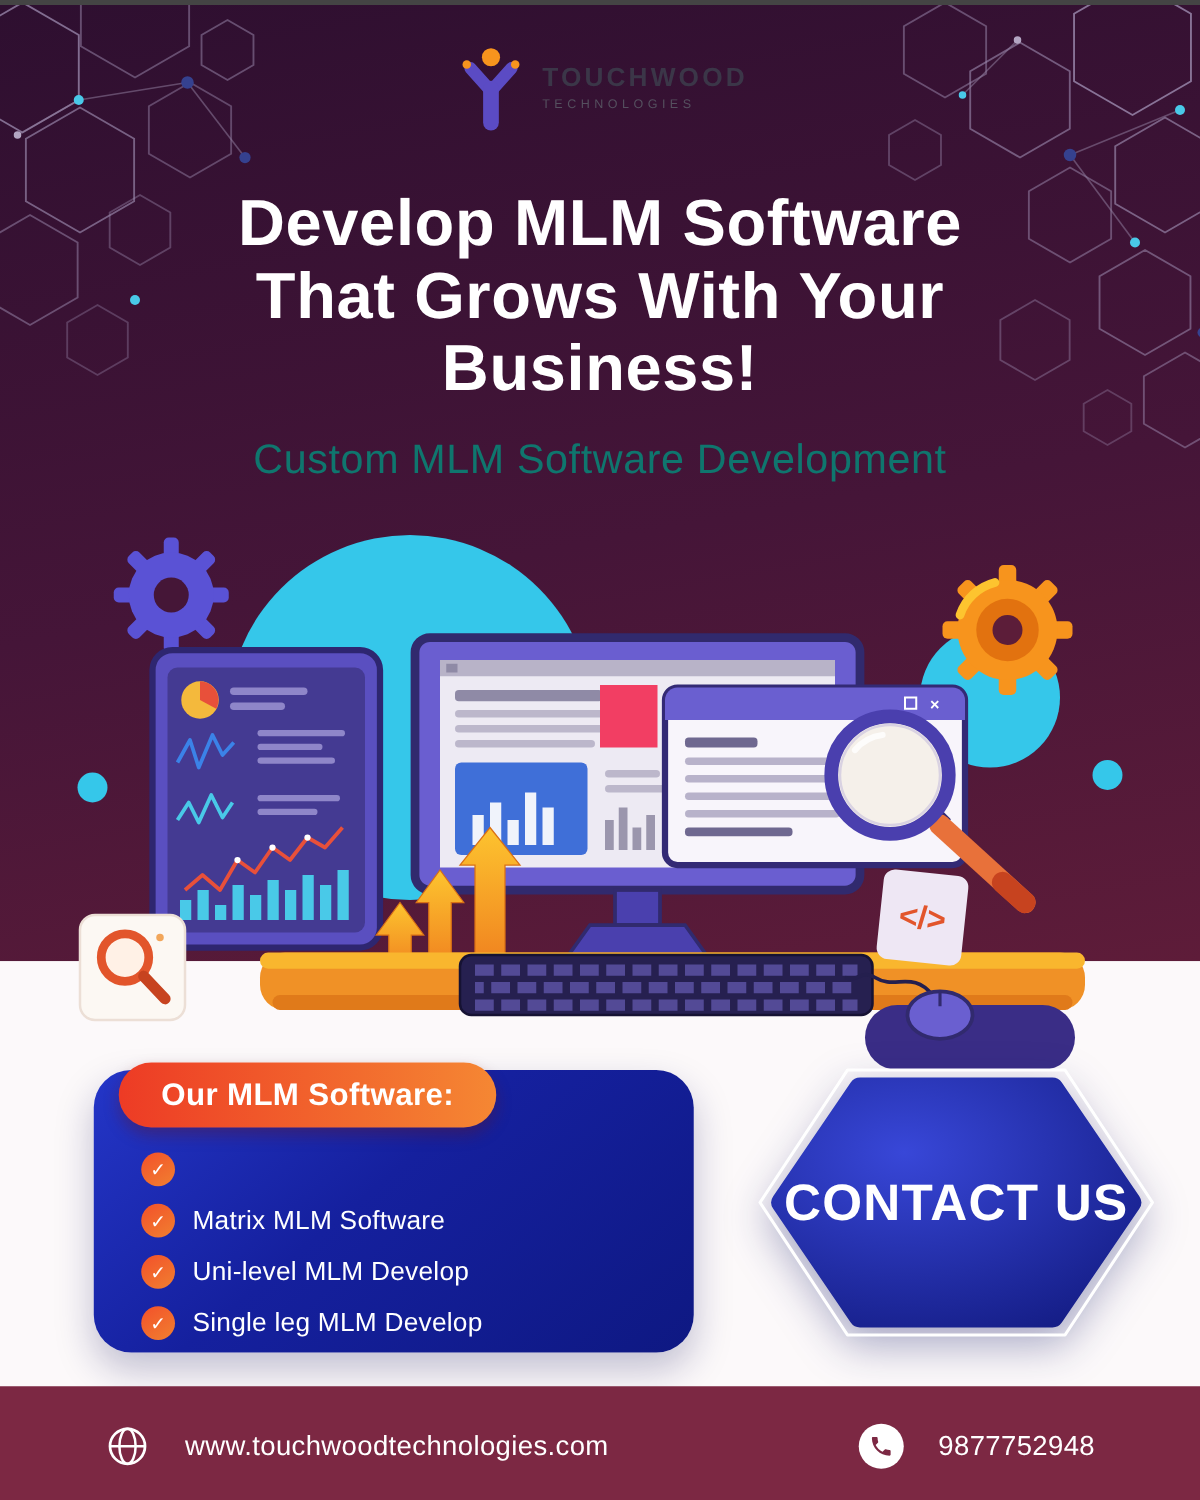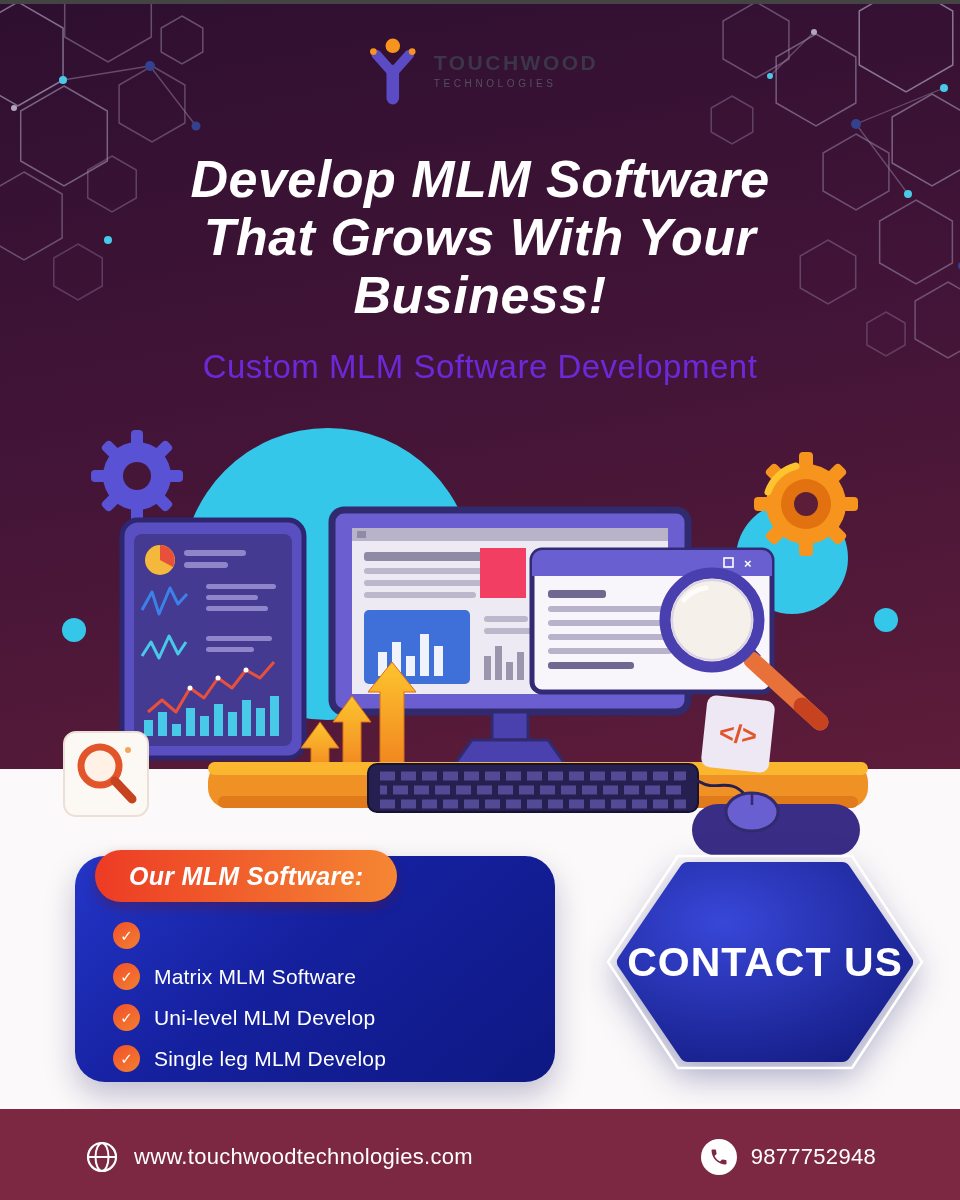--- a/index.html
+++ b/index.html
@@ -28,7 +28,7 @@
   
   .headline{position:absolute;top:146px;left:0;width:100%;margin:0;text-align:center;
     color:#ffffff;font-size:52px;font-weight:800;line-height:58px;letter-spacing:.5px;}
-  .hl{display:block;font-style:italic;}
+  .hl{display:block;}
   .subheadline{position:absolute;top:344px;left:0;width:100%;text-align:center;
     color:#6d28d9;font-size:33px;font-weight:400;letter-spacing:.5px;}
 

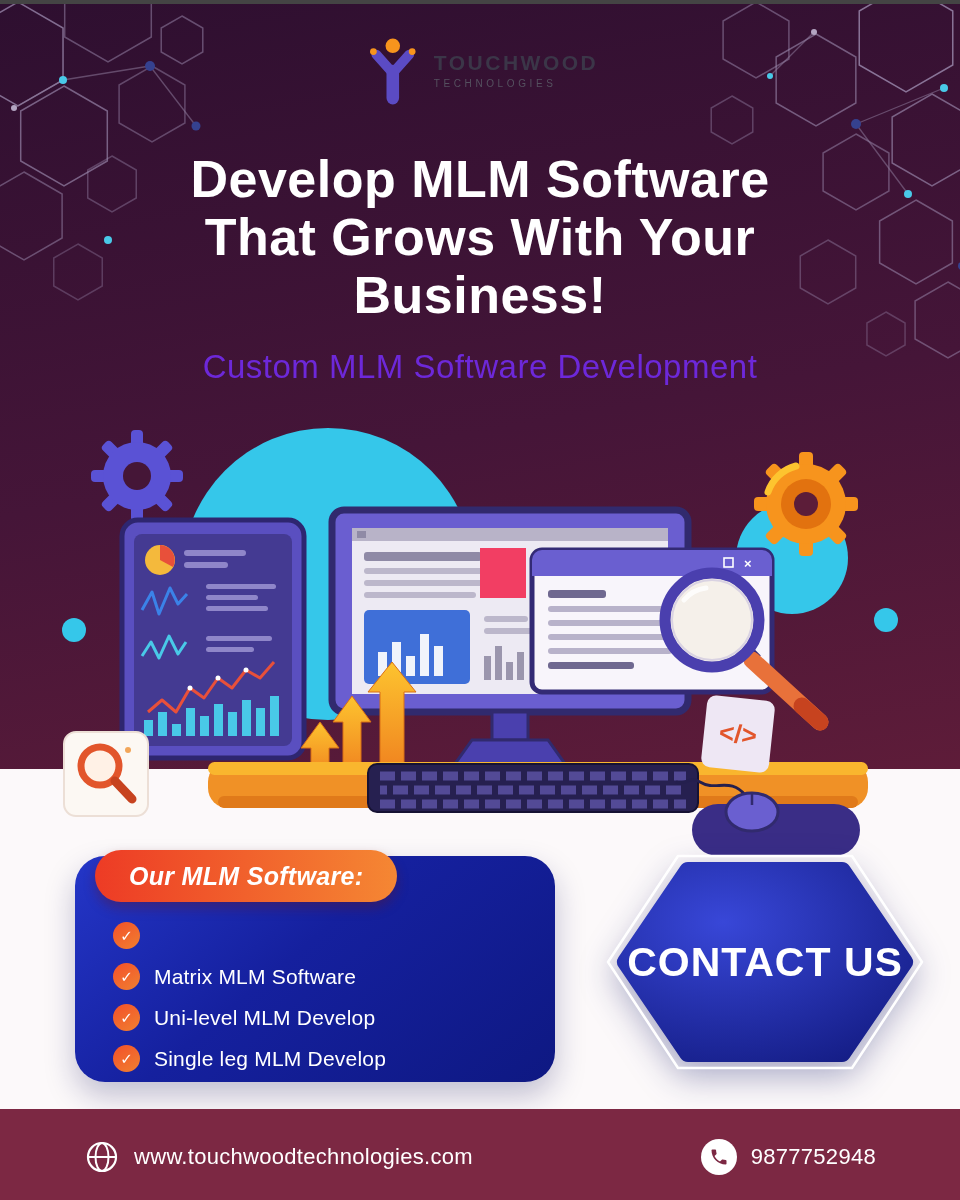--- a/index.html
+++ b/index.html
@@ -30,7 +30,7 @@
     color:#ffffff;font-size:52px;font-weight:800;line-height:58px;letter-spacing:.5px;}
   .hl{display:block;}
   .subheadline{position:absolute;top:344px;left:0;width:100%;text-align:center;
-    color:#6d28d9;font-size:33px;font-weight:400;letter-spacing:.5px;}
+    color:#0f766e;font-size:33px;font-weight:400;letter-spacing:.5px;}
 
   
   .illustration{position:absolute;top:420px;left:0;width:960px;height:440px;}

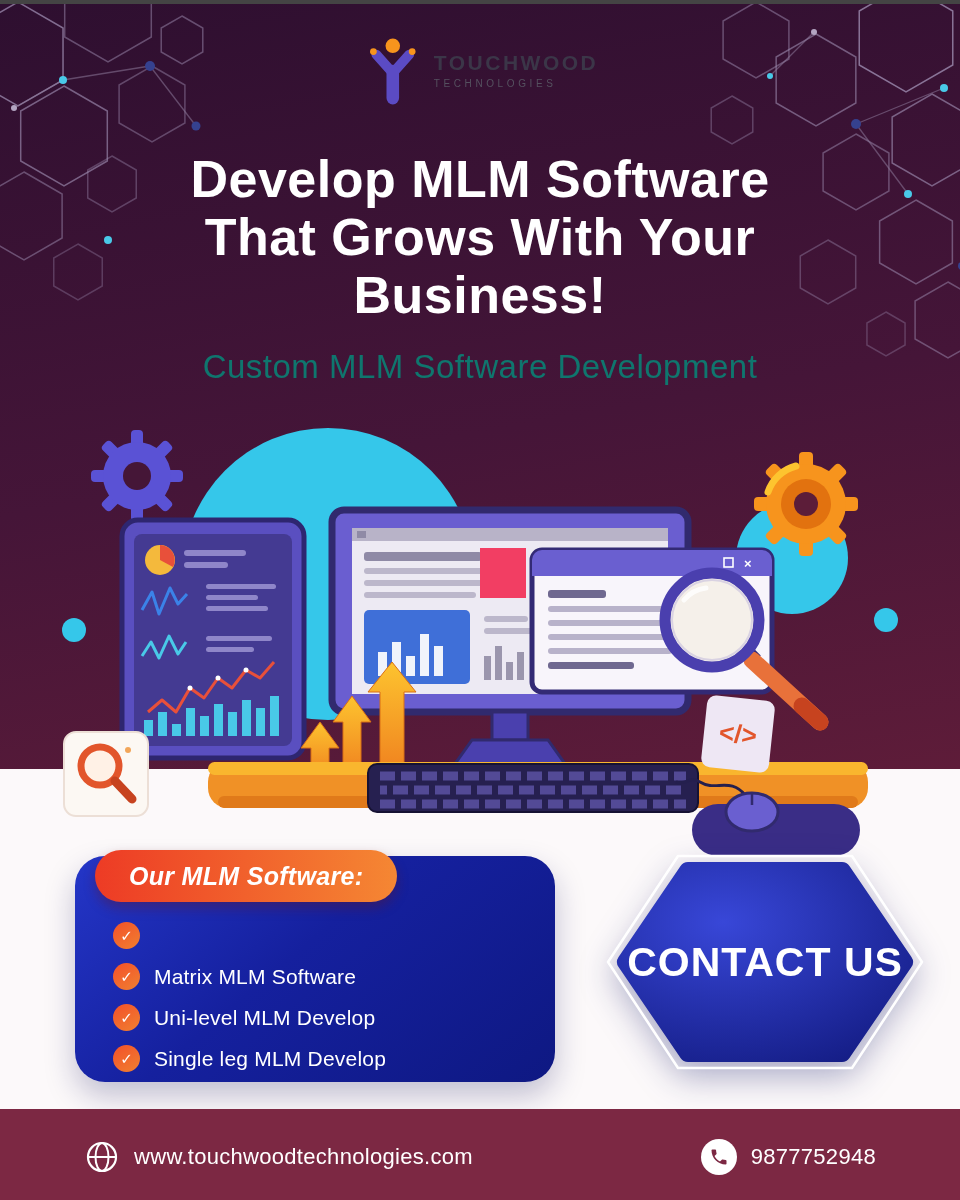--- a/index.html
+++ b/index.html
@@ -43,7 +43,7 @@
   .software-pill{position:absolute;left:20px;top:-6px;height:52px;padding:0 34px;border-radius:26px;
     background:linear-gradient(90deg,#ed3b25,#f58733);display:flex;align-items:center;
     color:#fff;font-size:25px;font-weight:bold;letter-spacing:.3px;
-    box-shadow:0 6px 12px rgba(110,20,20,.35);font-style:italic;}
+    box-shadow:0 6px 12px rgba(110,20,20,.35);}
   .software-list{list-style:none;margin:0;padding:66px 0 0 38px;display:flex;flex-direction:column;gap:14px;}
   .software-item{display:flex;align-items:center;gap:14px;}
   .check-icon{width:27px;height:27px;border-radius:50%;flex:0 0 27px;

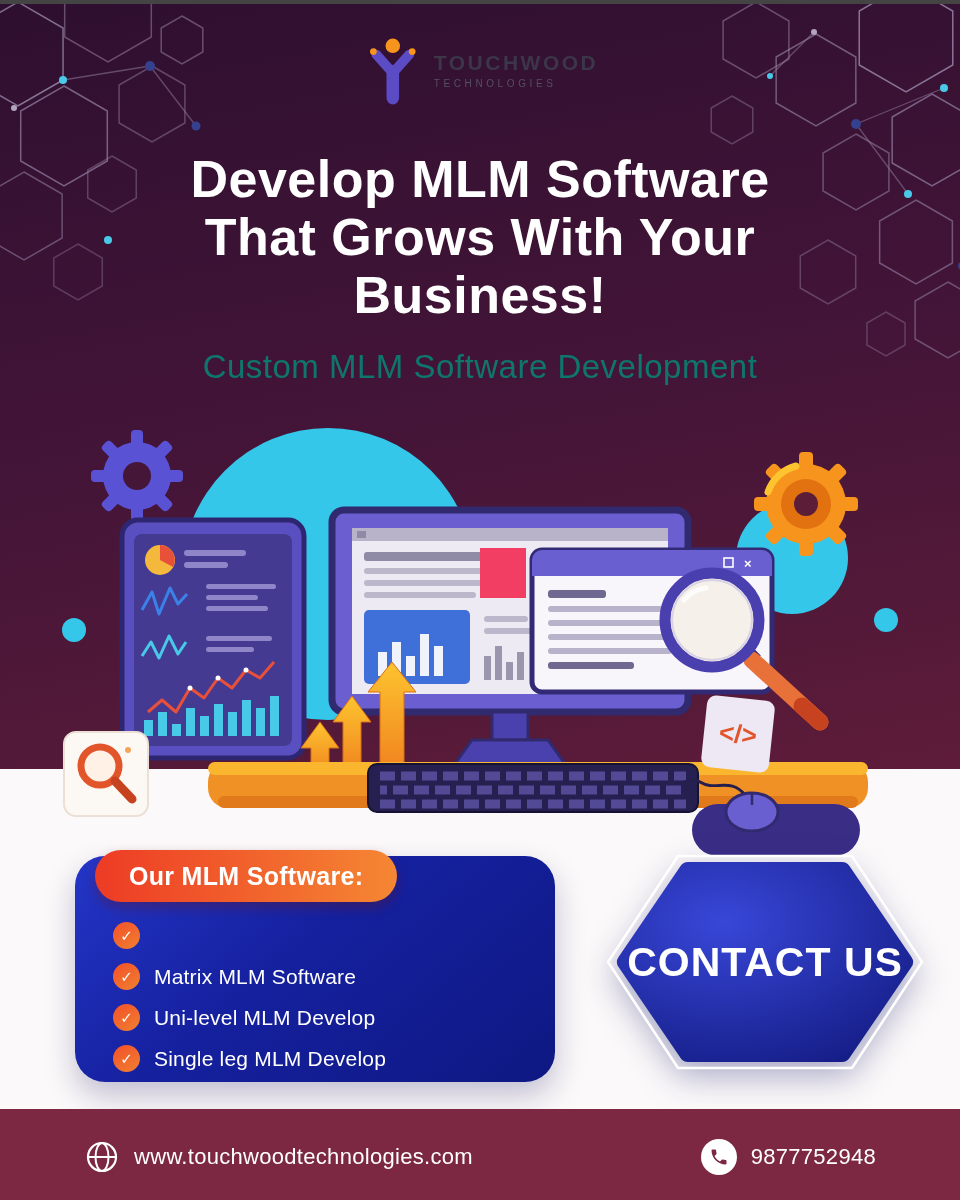--- a/index.html
+++ b/index.html
@@ -60,7 +60,7 @@
   
   .footer{position:absolute;left:0;top:1105px;width:100%;height:95px;background:#7c2843;
     display:flex;align-items:center;justify-content:space-between;padding:0 84px;box-sizing:border-box;}
-  .footer-item{display:flex;align-items:center;gap:14px;cursor:pointer;}
+  .footer-item{display:flex;align-items:center;gap:28px;cursor:pointer;}
   .globe-icon{width:36px;height:36px;}
   .phone-badge{width:36px;height:36px;border-radius:50%;background:#fff;
     display:flex;align-items:center;justify-content:center;}

